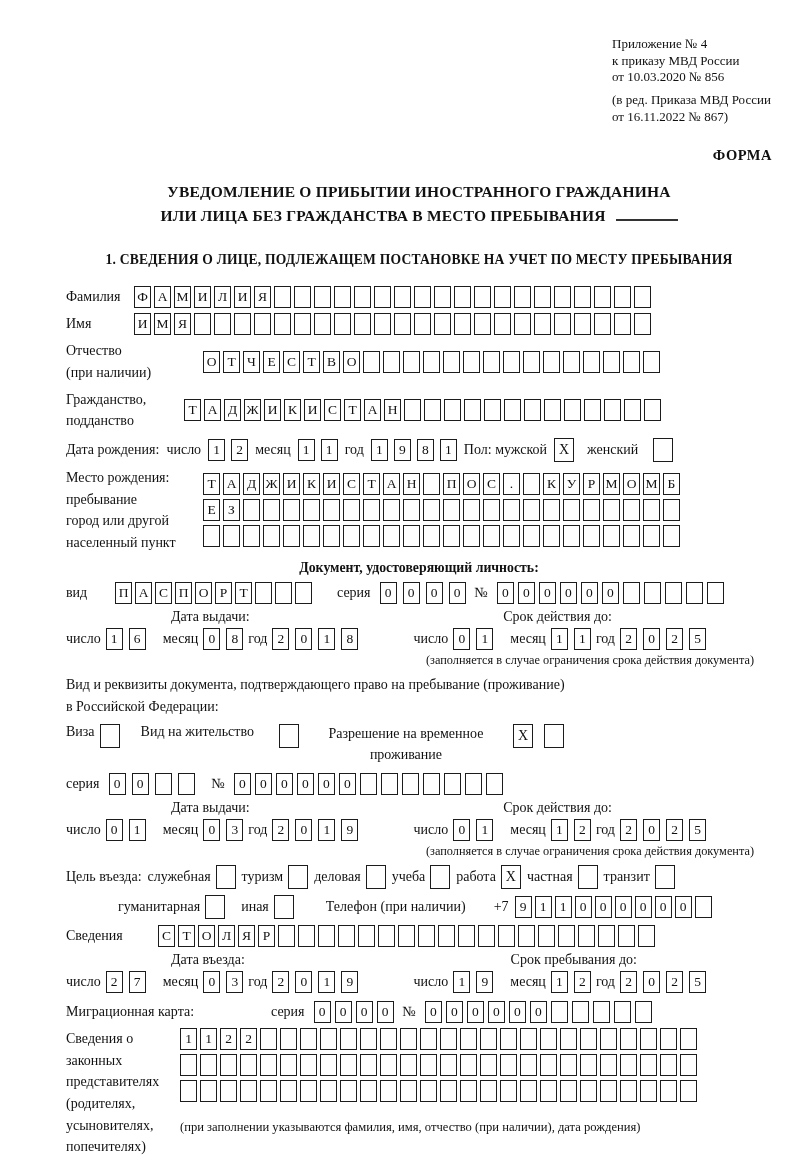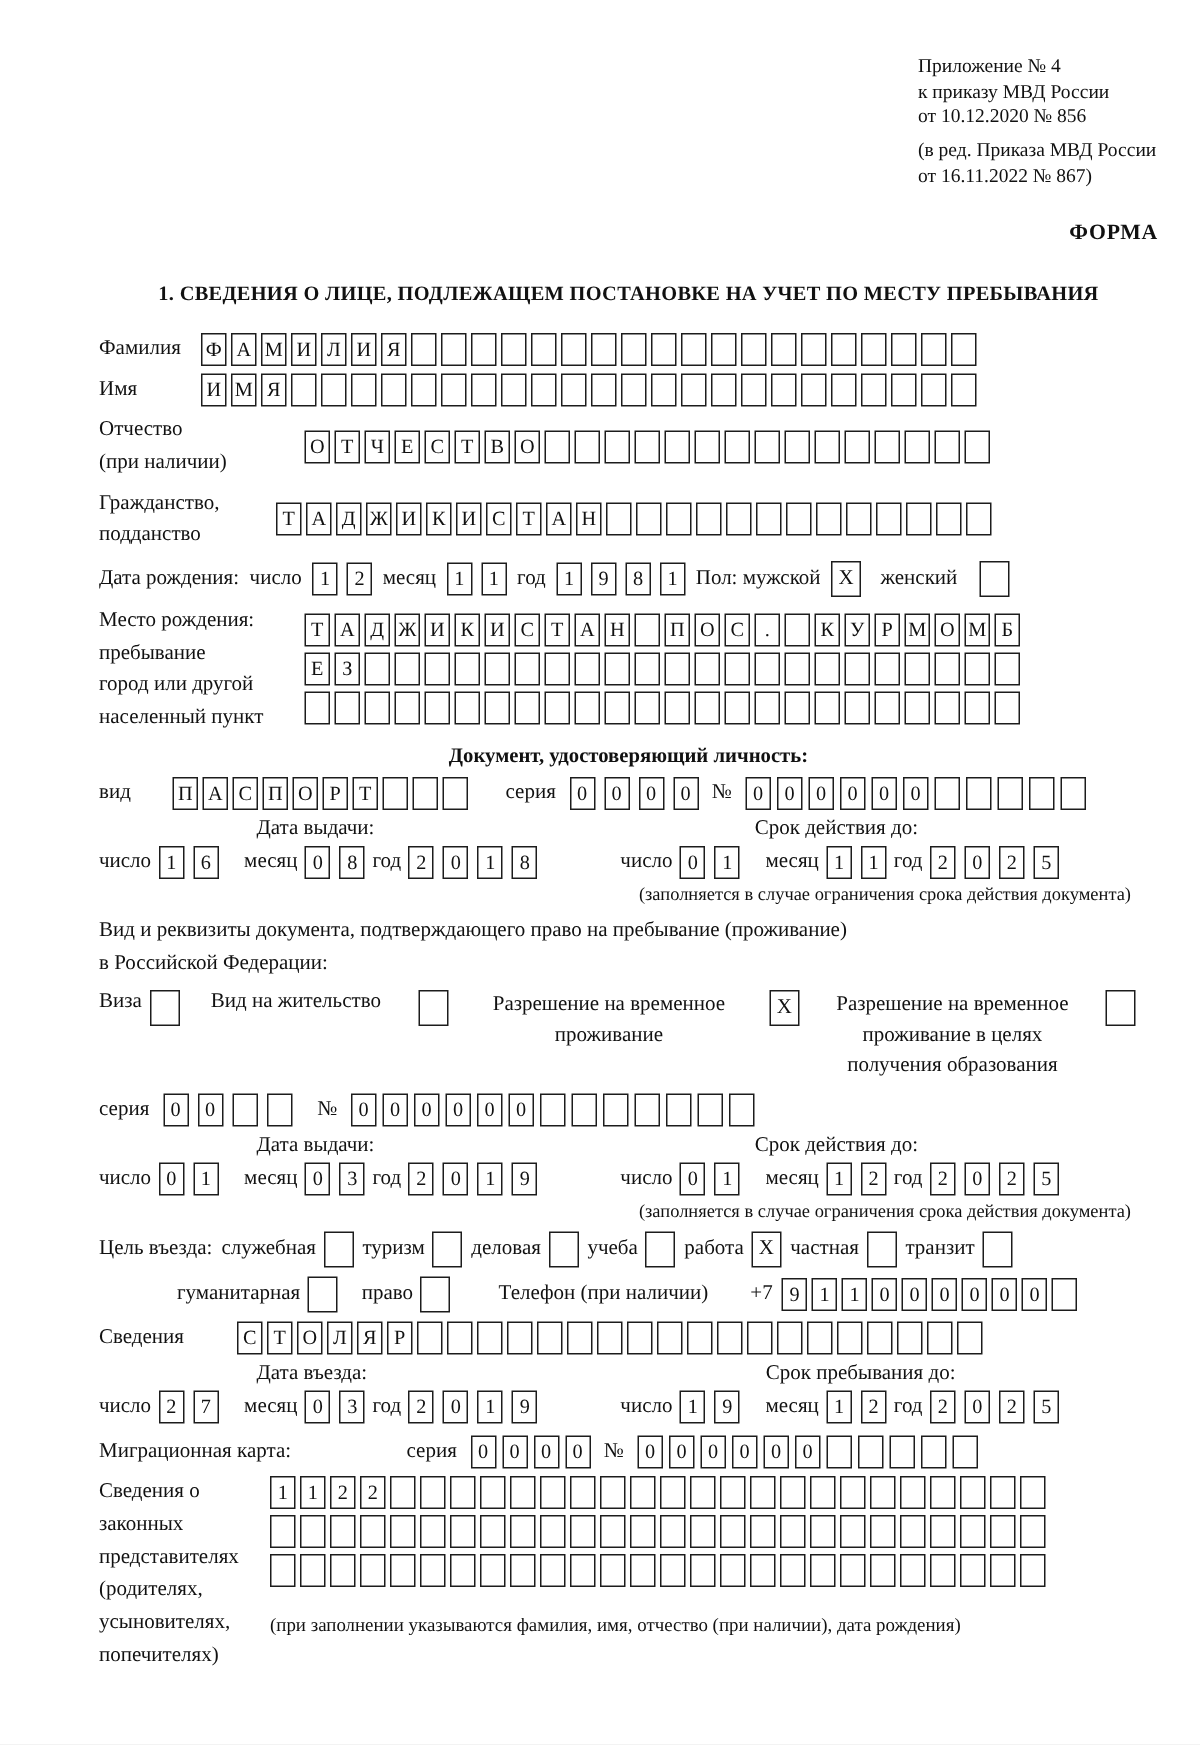--- a/index.html
+++ b/index.html
@@ -66,7 +66,7 @@
   <div class="appendix">
     <div>Приложение № 4</div>
     <div>к приказу МВД России</div>
-    <div>от 10.12.2020 № 856</div>
+    <div>от 10.03.2020 № 856</div>
     <div class="gap"></div>
     <div>(в ред. Приказа МВД России</div>
     <div>от 16.11.2022 № 867)</div>

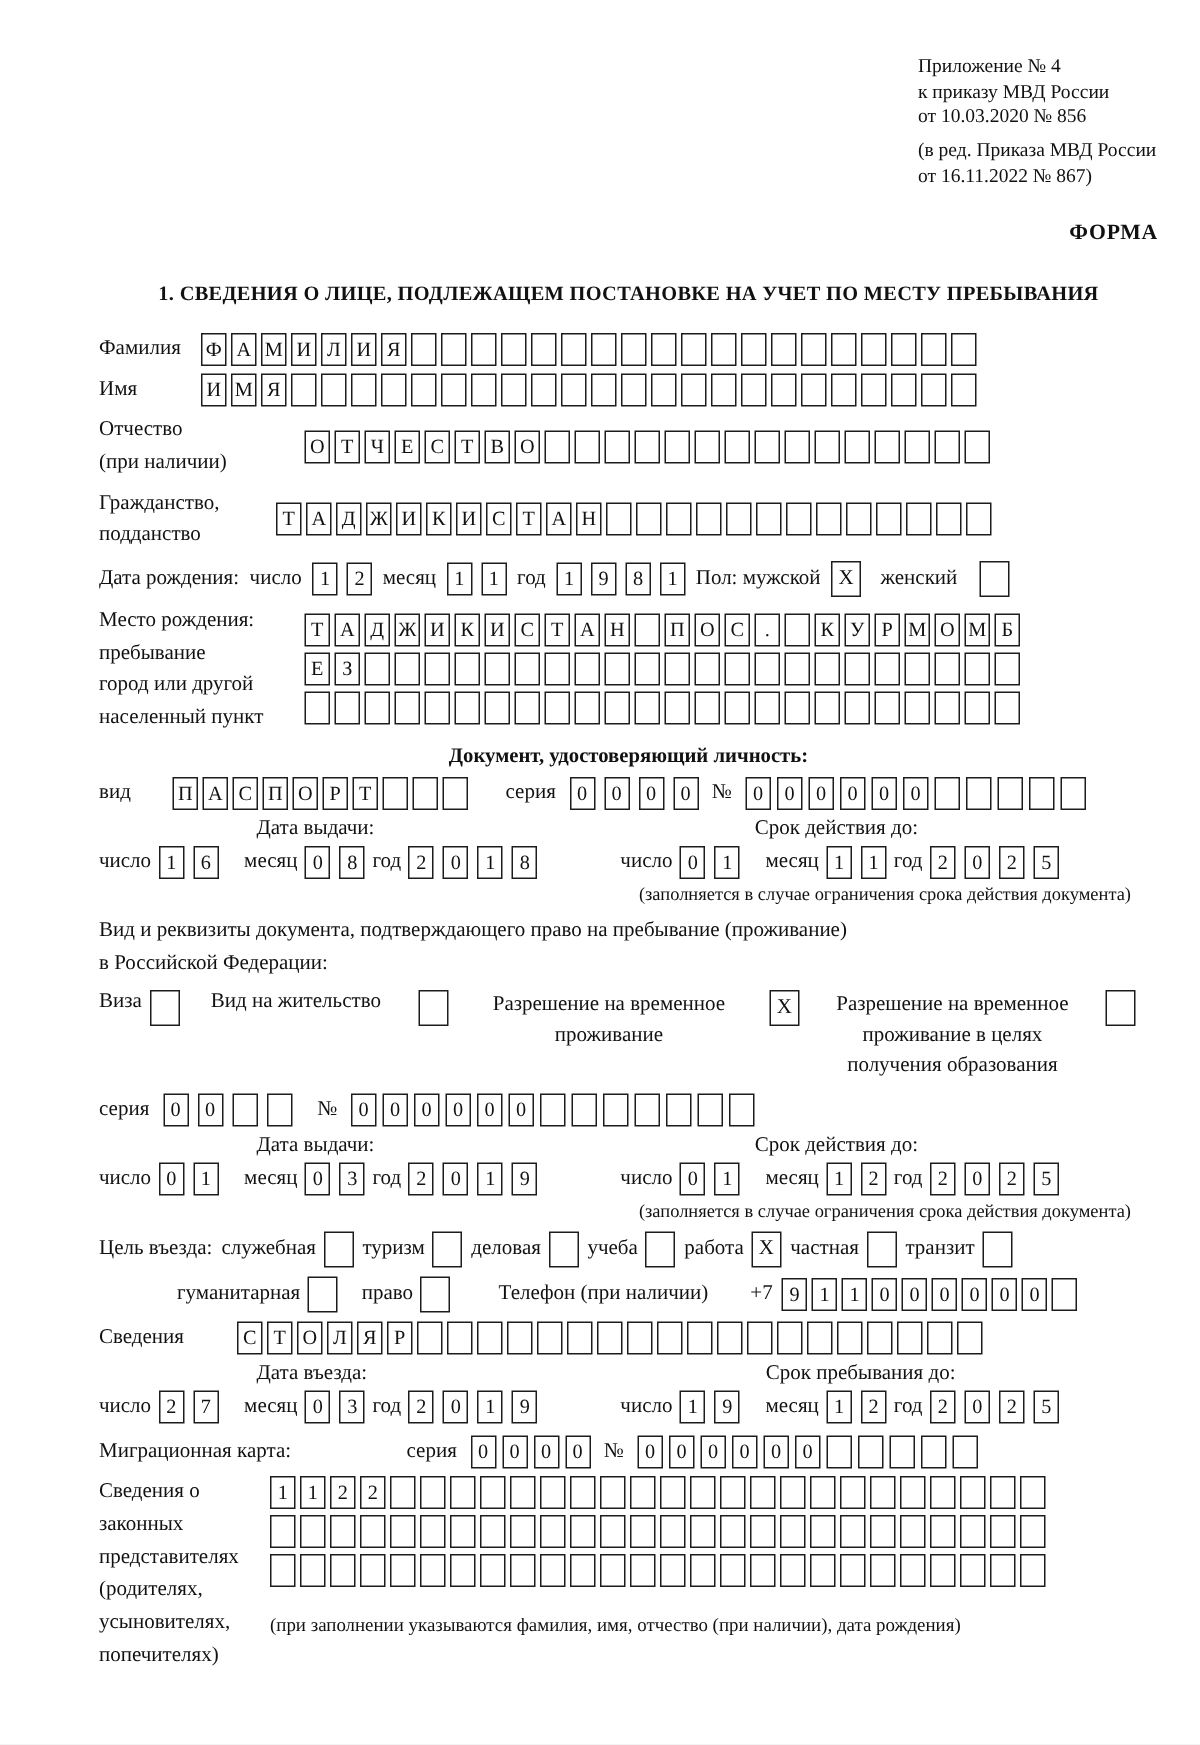--- a/index.html
+++ b/index.html
@@ -74,6 +74,10 @@
 
   <div class="forma">ФОРМА</div>
 
+  <div class="title">
+    <div>УВЕДОМЛЕНИЕ О ПРИБЫТИИ ИНОСТРАННОГО ГРАЖДАНИНА</div>
+    <div><span>ИЛИ ЛИЦА БЕЗ ГРАЖДАНСТВА В МЕСТО ПРЕБЫВАНИЯ</span><span class="blankline"></span></div>
+  </div>
 
   <div class="s1head">1. СВЕДЕНИЯ О ЛИЦЕ, ПОДЛЕЖАЩЕМ ПОСТАНОВКЕ НА УЧЕТ ПО МЕСТУ ПРЕБЫВАНИЯ</div>
 

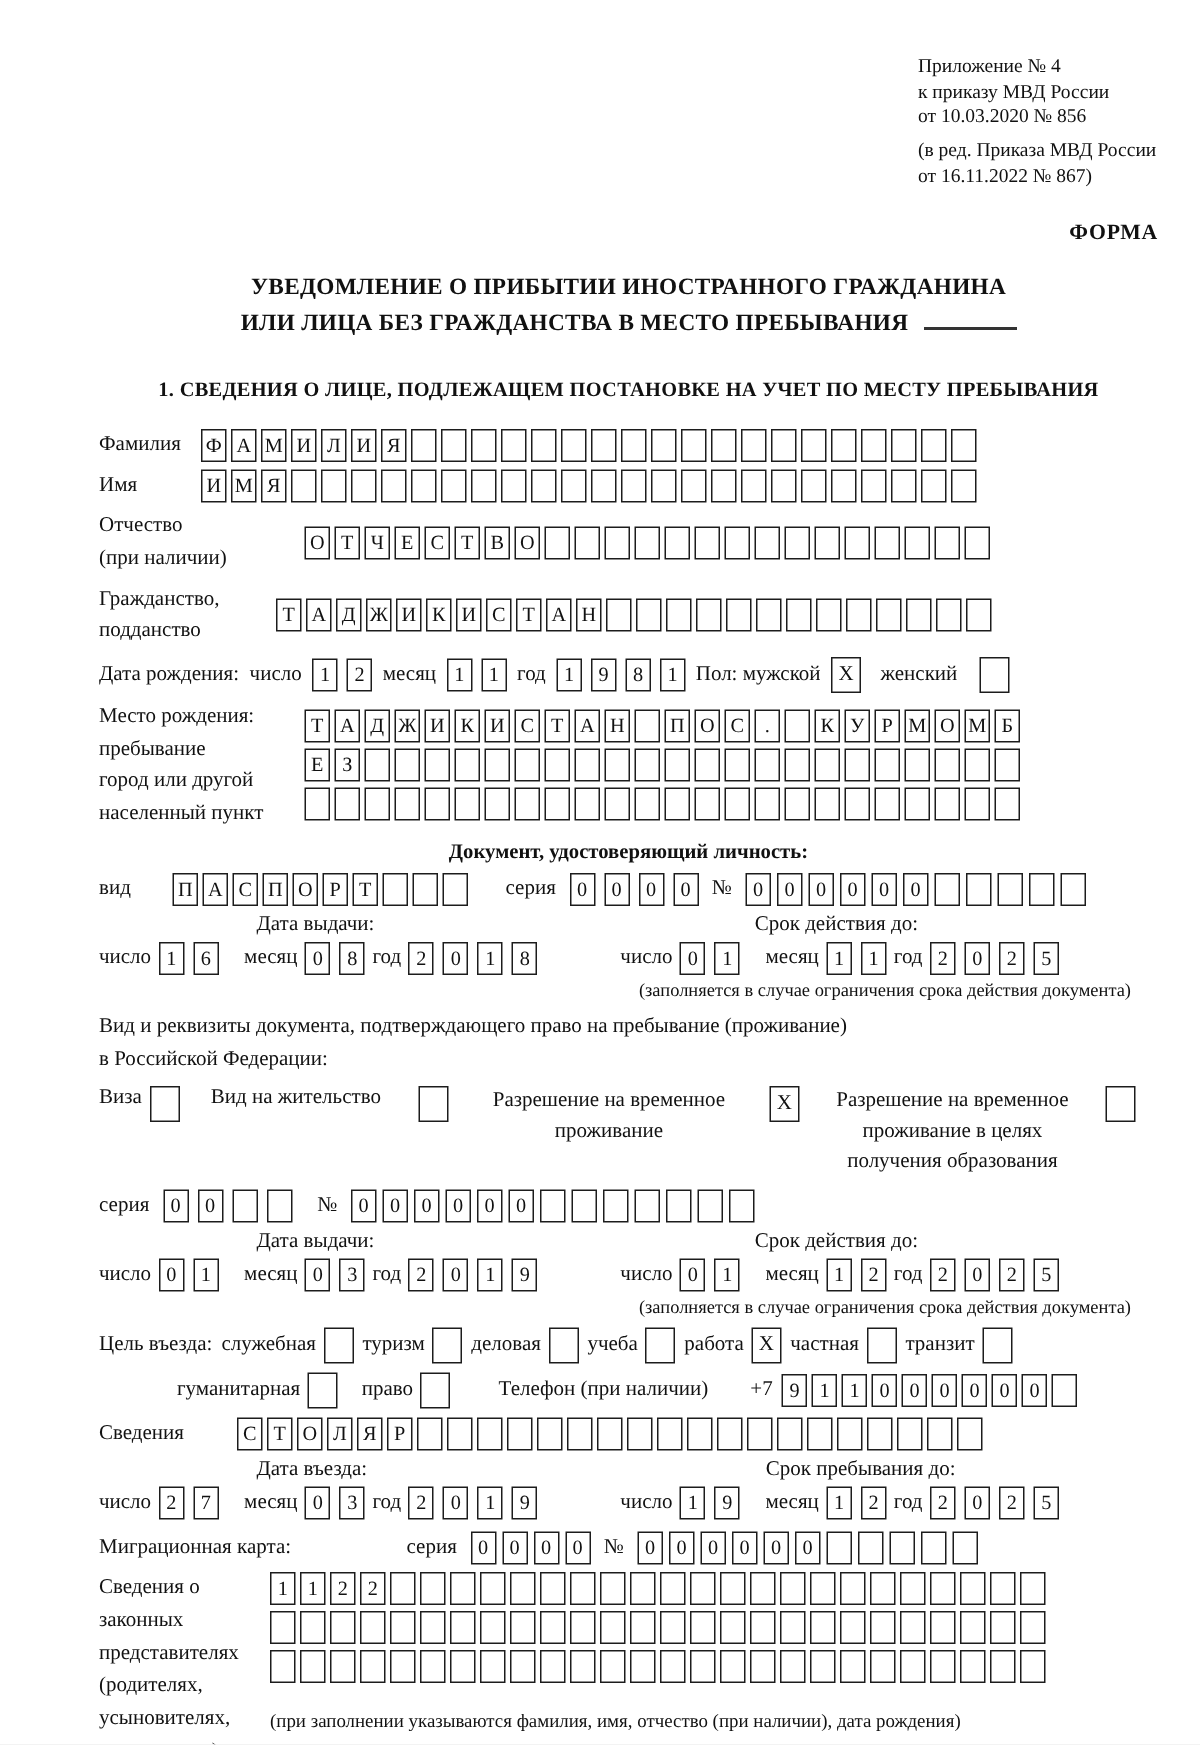--- a/index.html
+++ b/index.html
@@ -423,7 +423,6 @@
     <span class="checkbox" style="margin-left:14px;"></span>
     <span class="opt-multi a">Разрешение на временное проживание</span>
     <span class="checkbox">X</span>
-    <span class="opt-multi b">Разрешение на временное проживание в целях получения образования</span>
     <span class="checkbox"></span>
   </div>
 

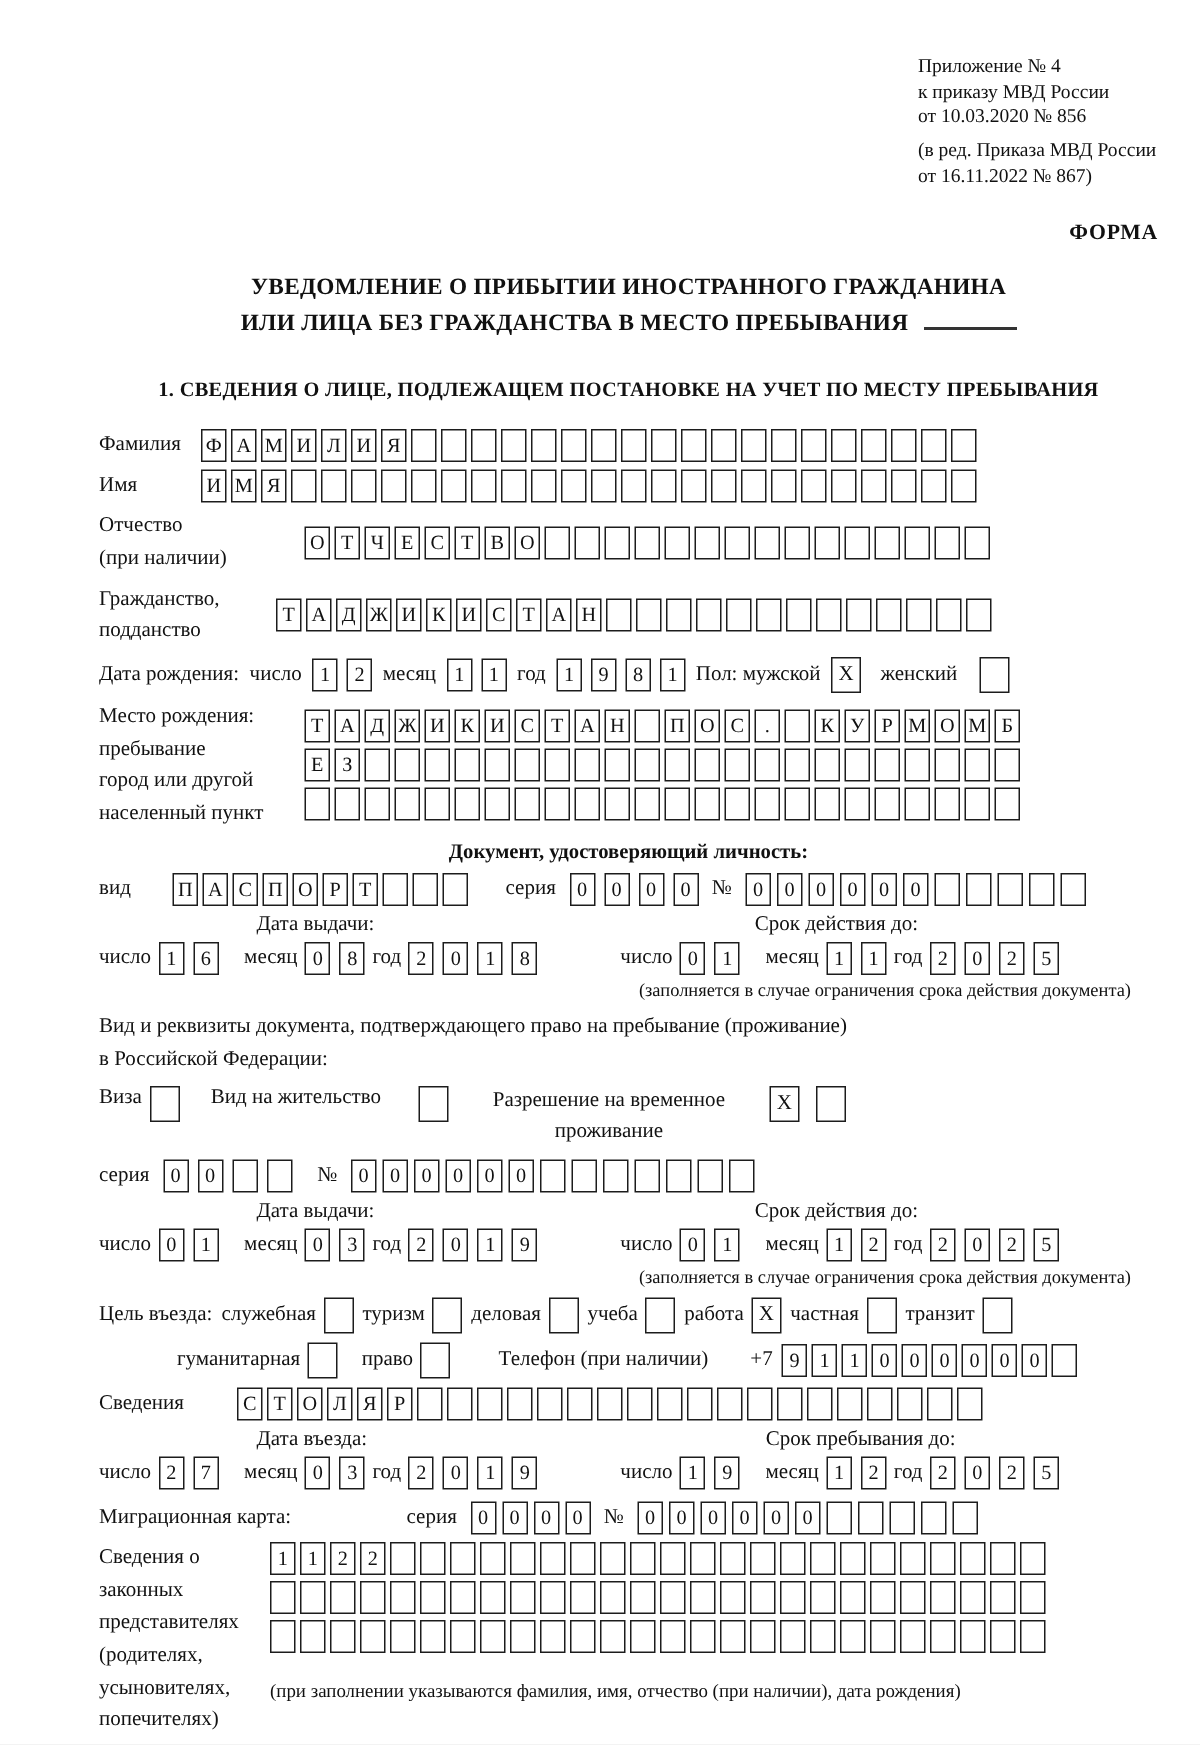--- a/index.html
+++ b/index.html
@@ -538,7 +538,7 @@
         <span class="checkbox"></span>
       </span>
     <span class="pair" style="margin-left:10px;">
-        <span class="lbl">право</span>
+        <span class="lbl">иная</span>
         <span class="checkbox"></span>
       </span>
     <span class="lbl" style="margin-left:26px;">Телефон (при наличии)</span>

